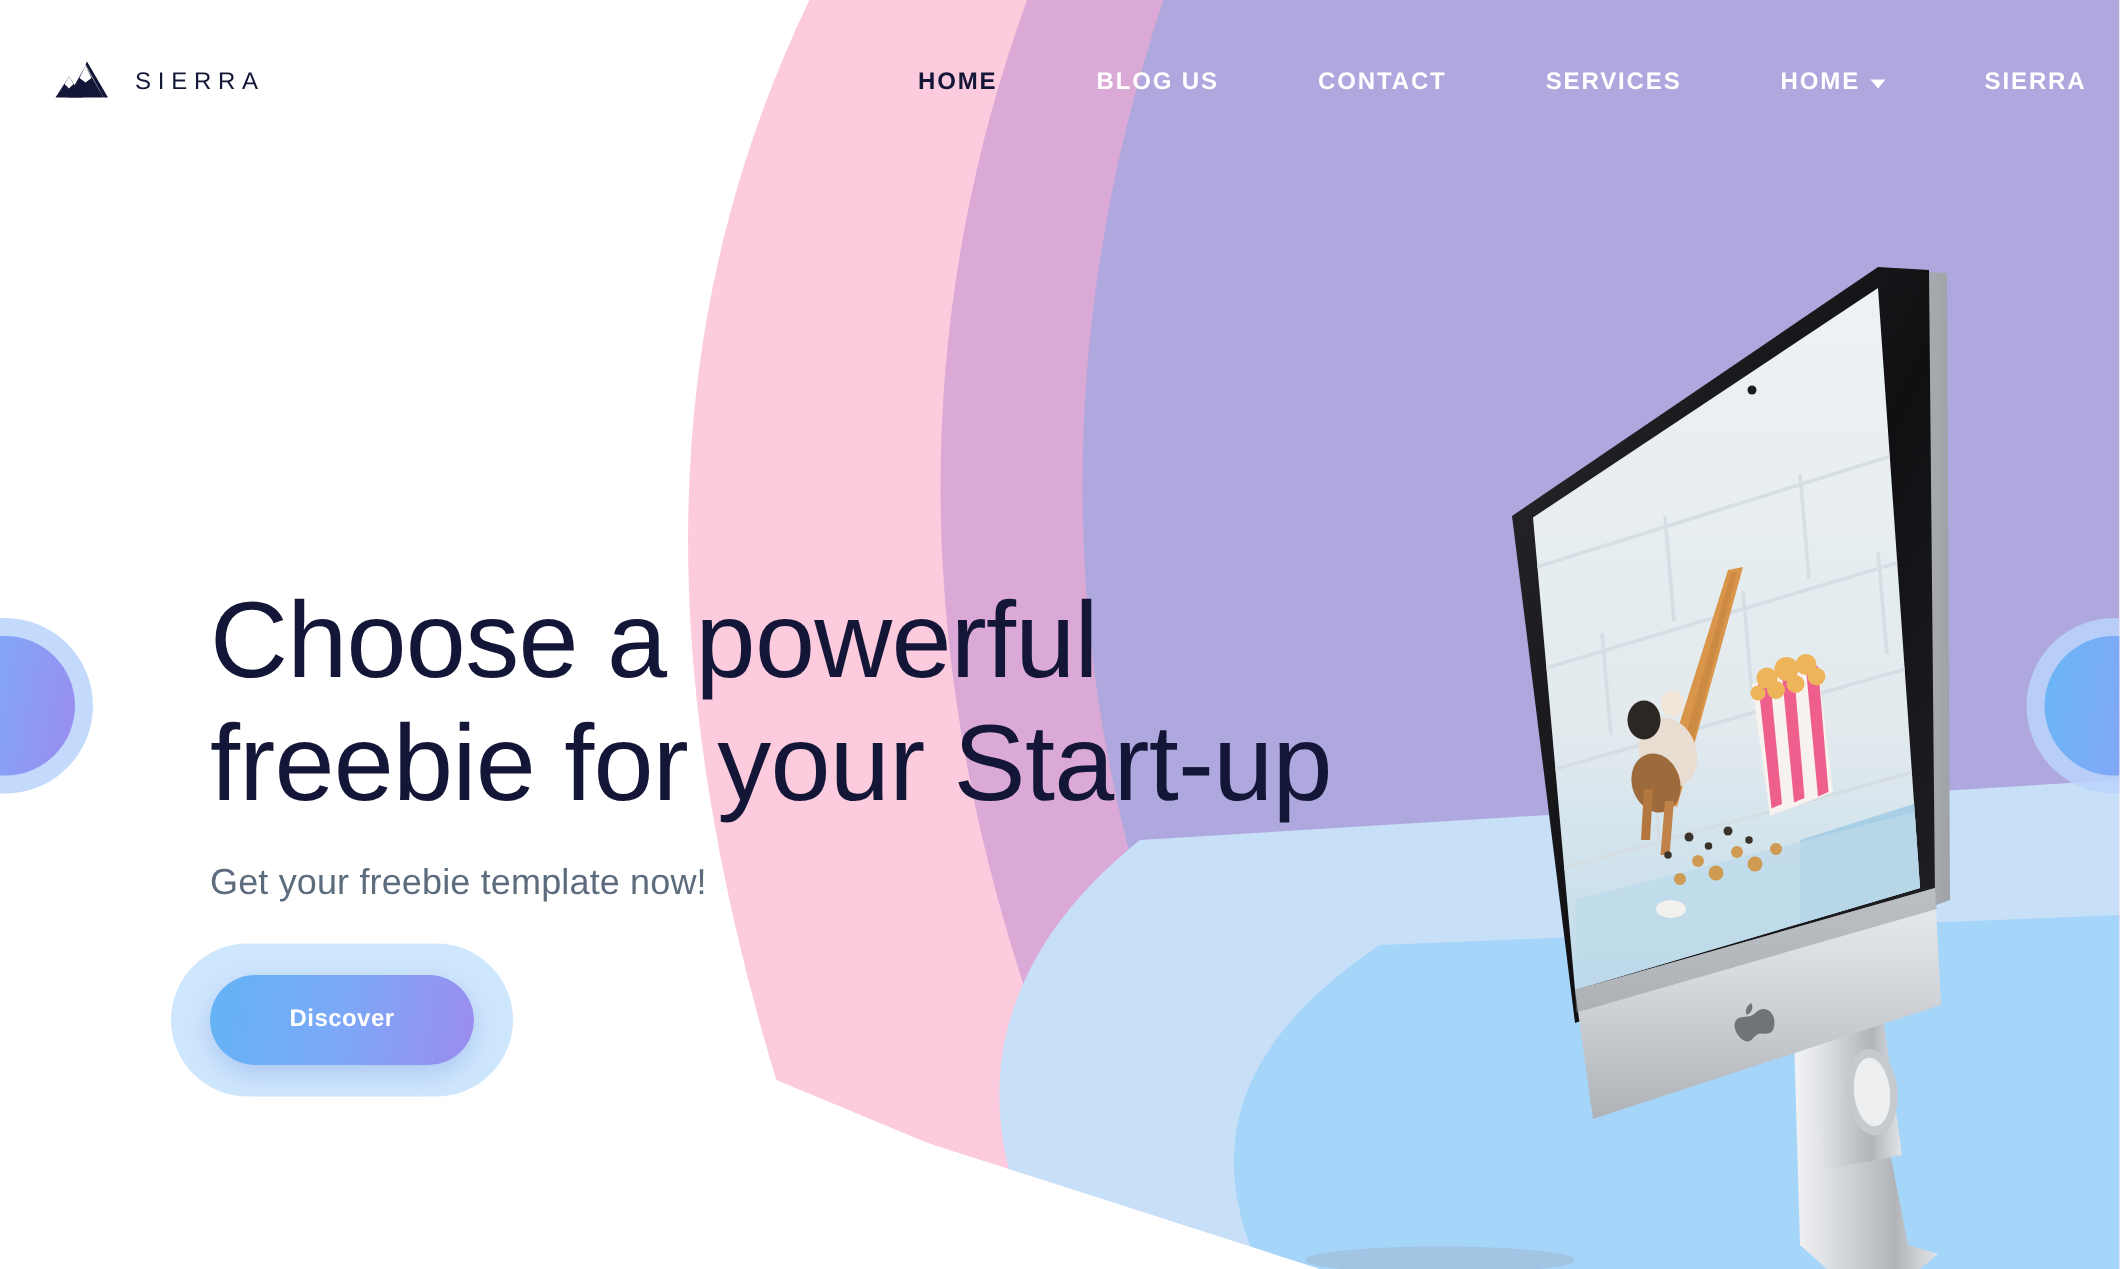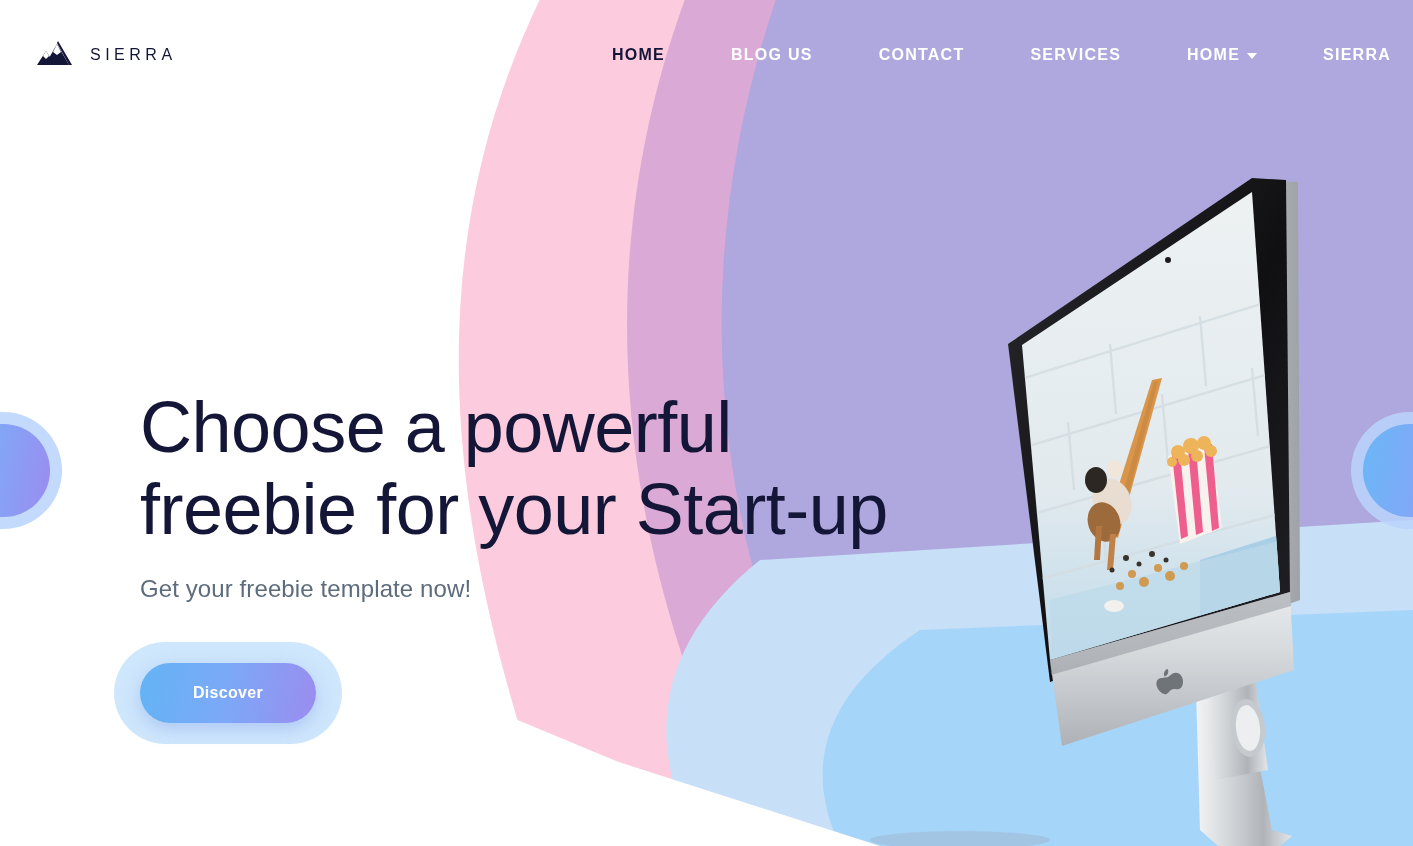--- a/index.html
+++ b/index.html
@@ -63,7 +63,7 @@
     color:#5d6c7c; letter-spacing:0.1px;
   }
 
-  .cta-wrap{ margin-top:60px; position:relative; width:176px; height:60px; }
+  .cta-wrap{ margin-top:47px; position:relative; width:176px; height:60px; }
   .cta-glow{
     position:absolute; left:-26px; top:-21px; width:228px; height:102px;
     border-radius:52px; background:#bfe0fb; opacity:.75;

